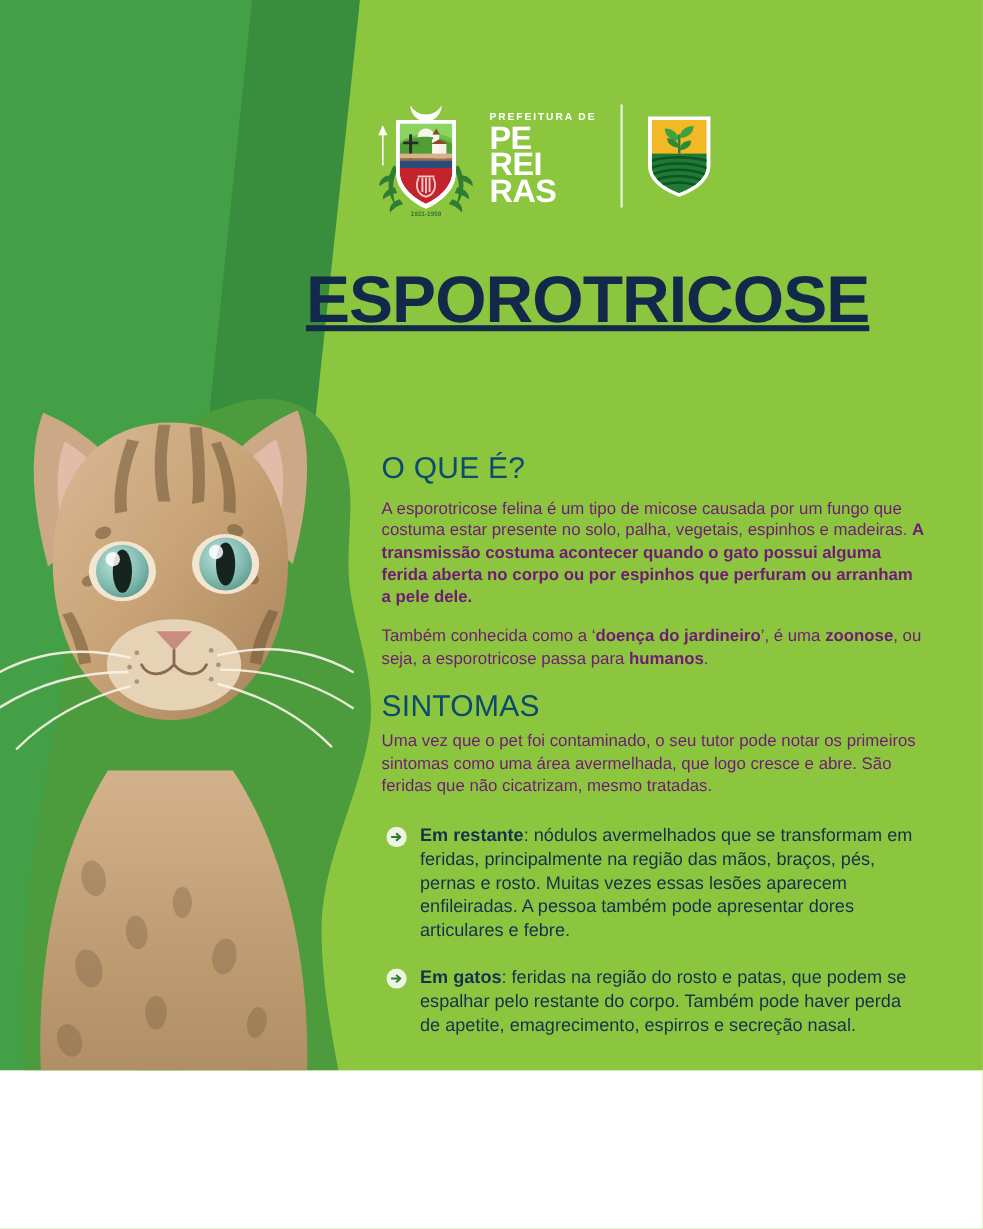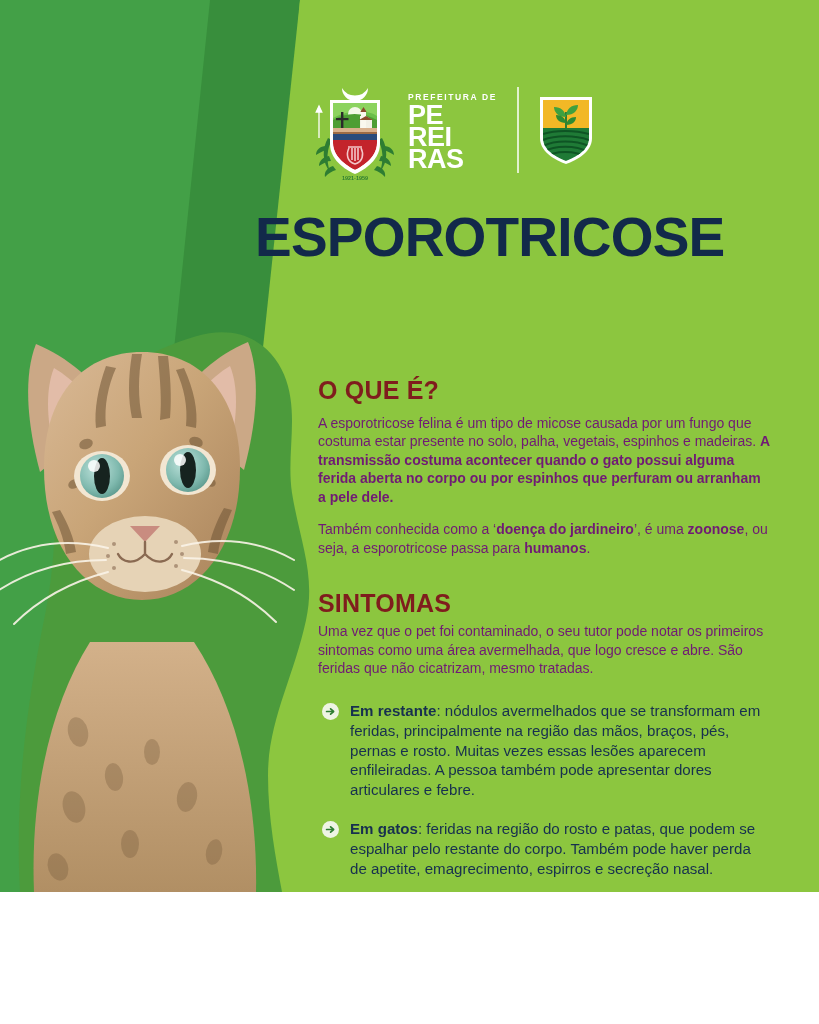--- a/index.html
+++ b/index.html
@@ -135,7 +135,8 @@
     font-weight: 800;
     letter-spacing: -0.8px;
     line-height: 1.04;
-    margin-top: 1px;
+    margin-top: 13px;
+    text-decoration: underline;
   }
 
   

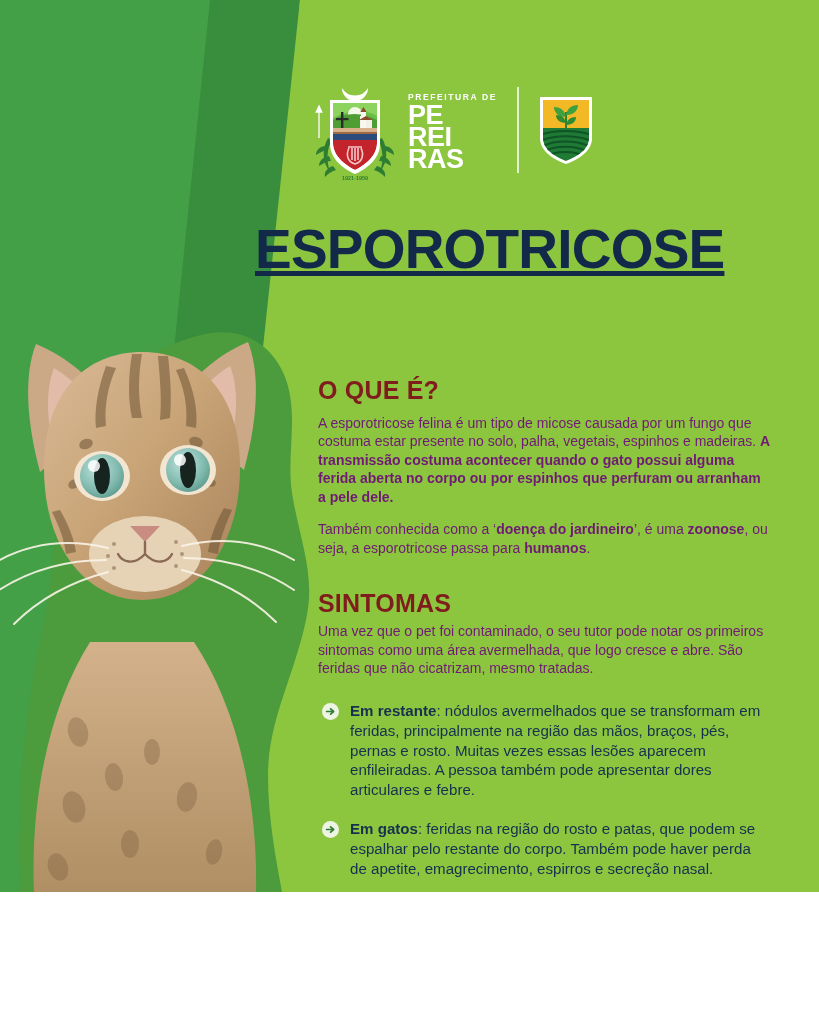--- a/index.html
+++ b/index.html
@@ -148,8 +148,8 @@
     color: #13294B;
   }
   .sec-heading {
-    color: #7f1d1d;
-    font-weight: 700;
+    color: #0c4a6e;
+    font-weight: 400;
     font-size: 25px;
     letter-spacing: 0.2px;
     margin: 0 0 9px 0;

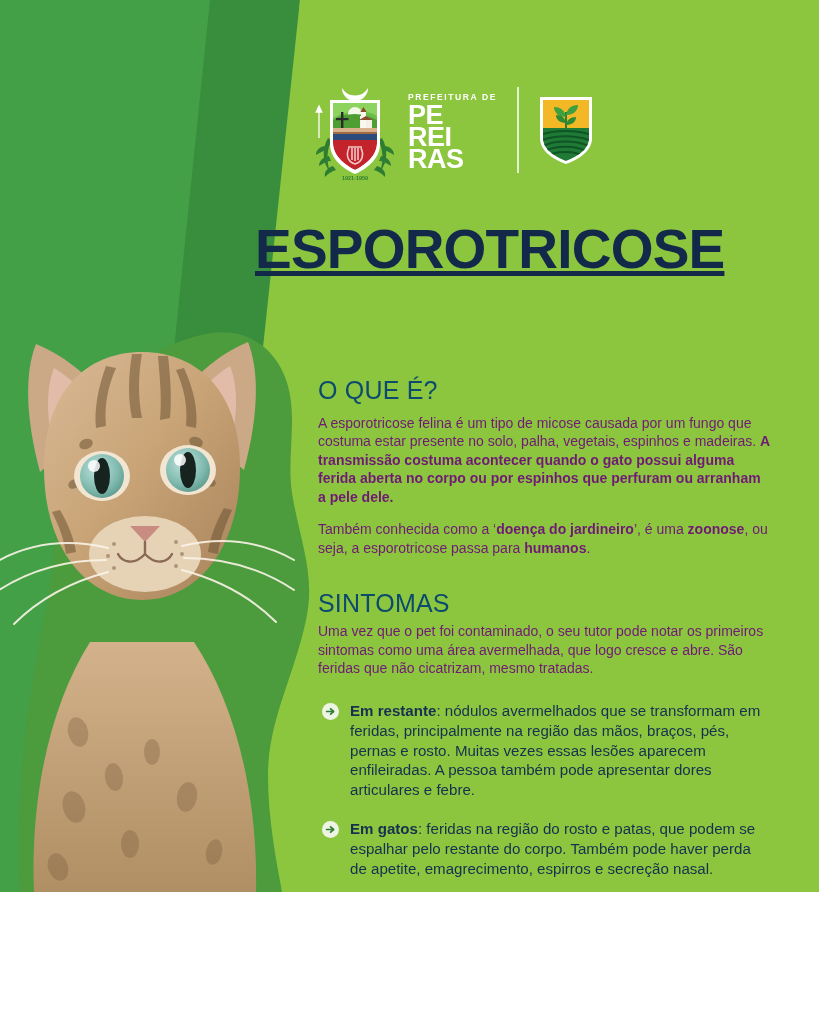--- a/index.html
+++ b/index.html
@@ -155,7 +155,7 @@
     margin: 0 0 9px 0;
   }
   .sec-heading.second {
-    margin-top: 32px;
+    margin-top: 18px;
     margin-bottom: 4px;
   }
   p.body {

